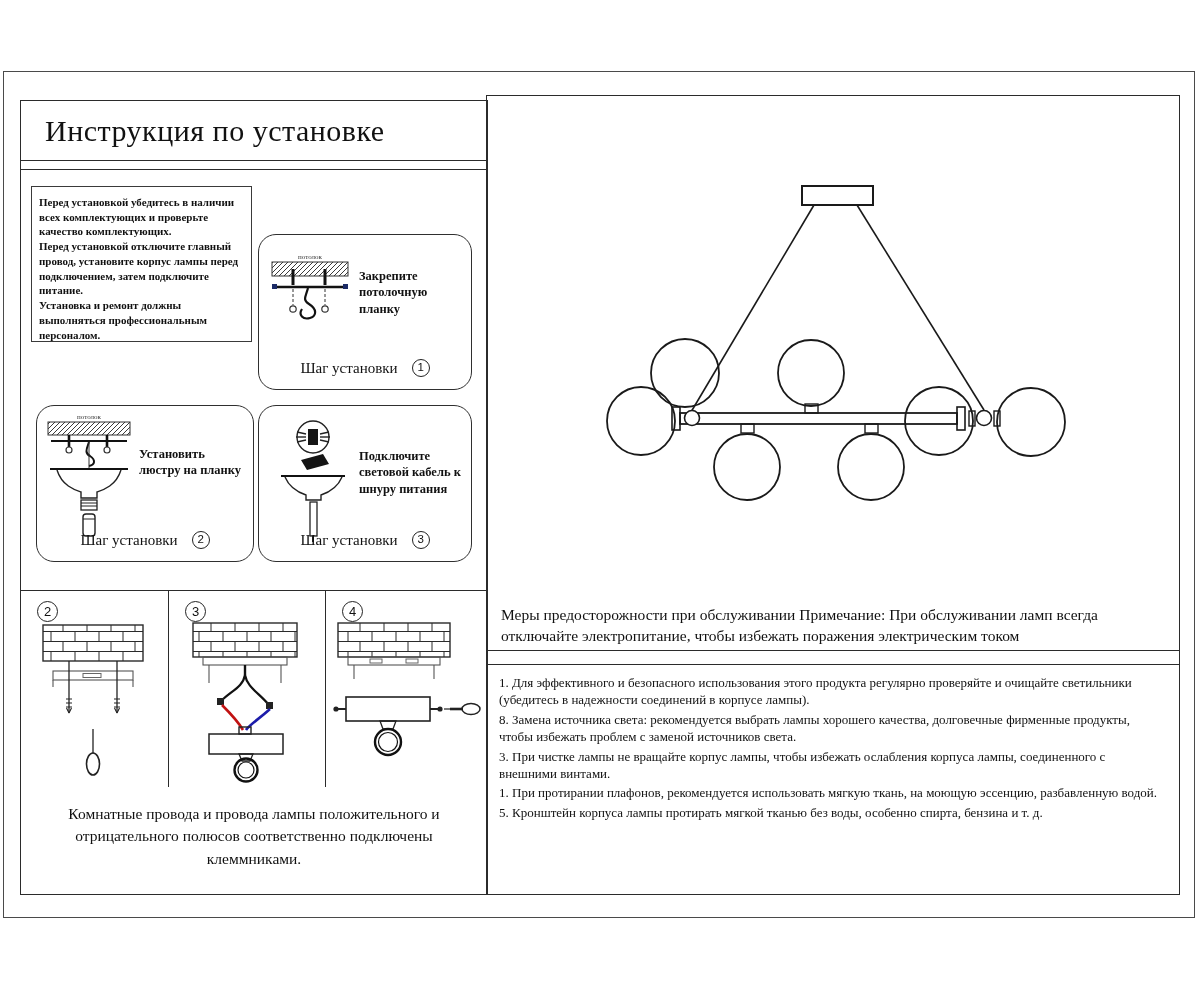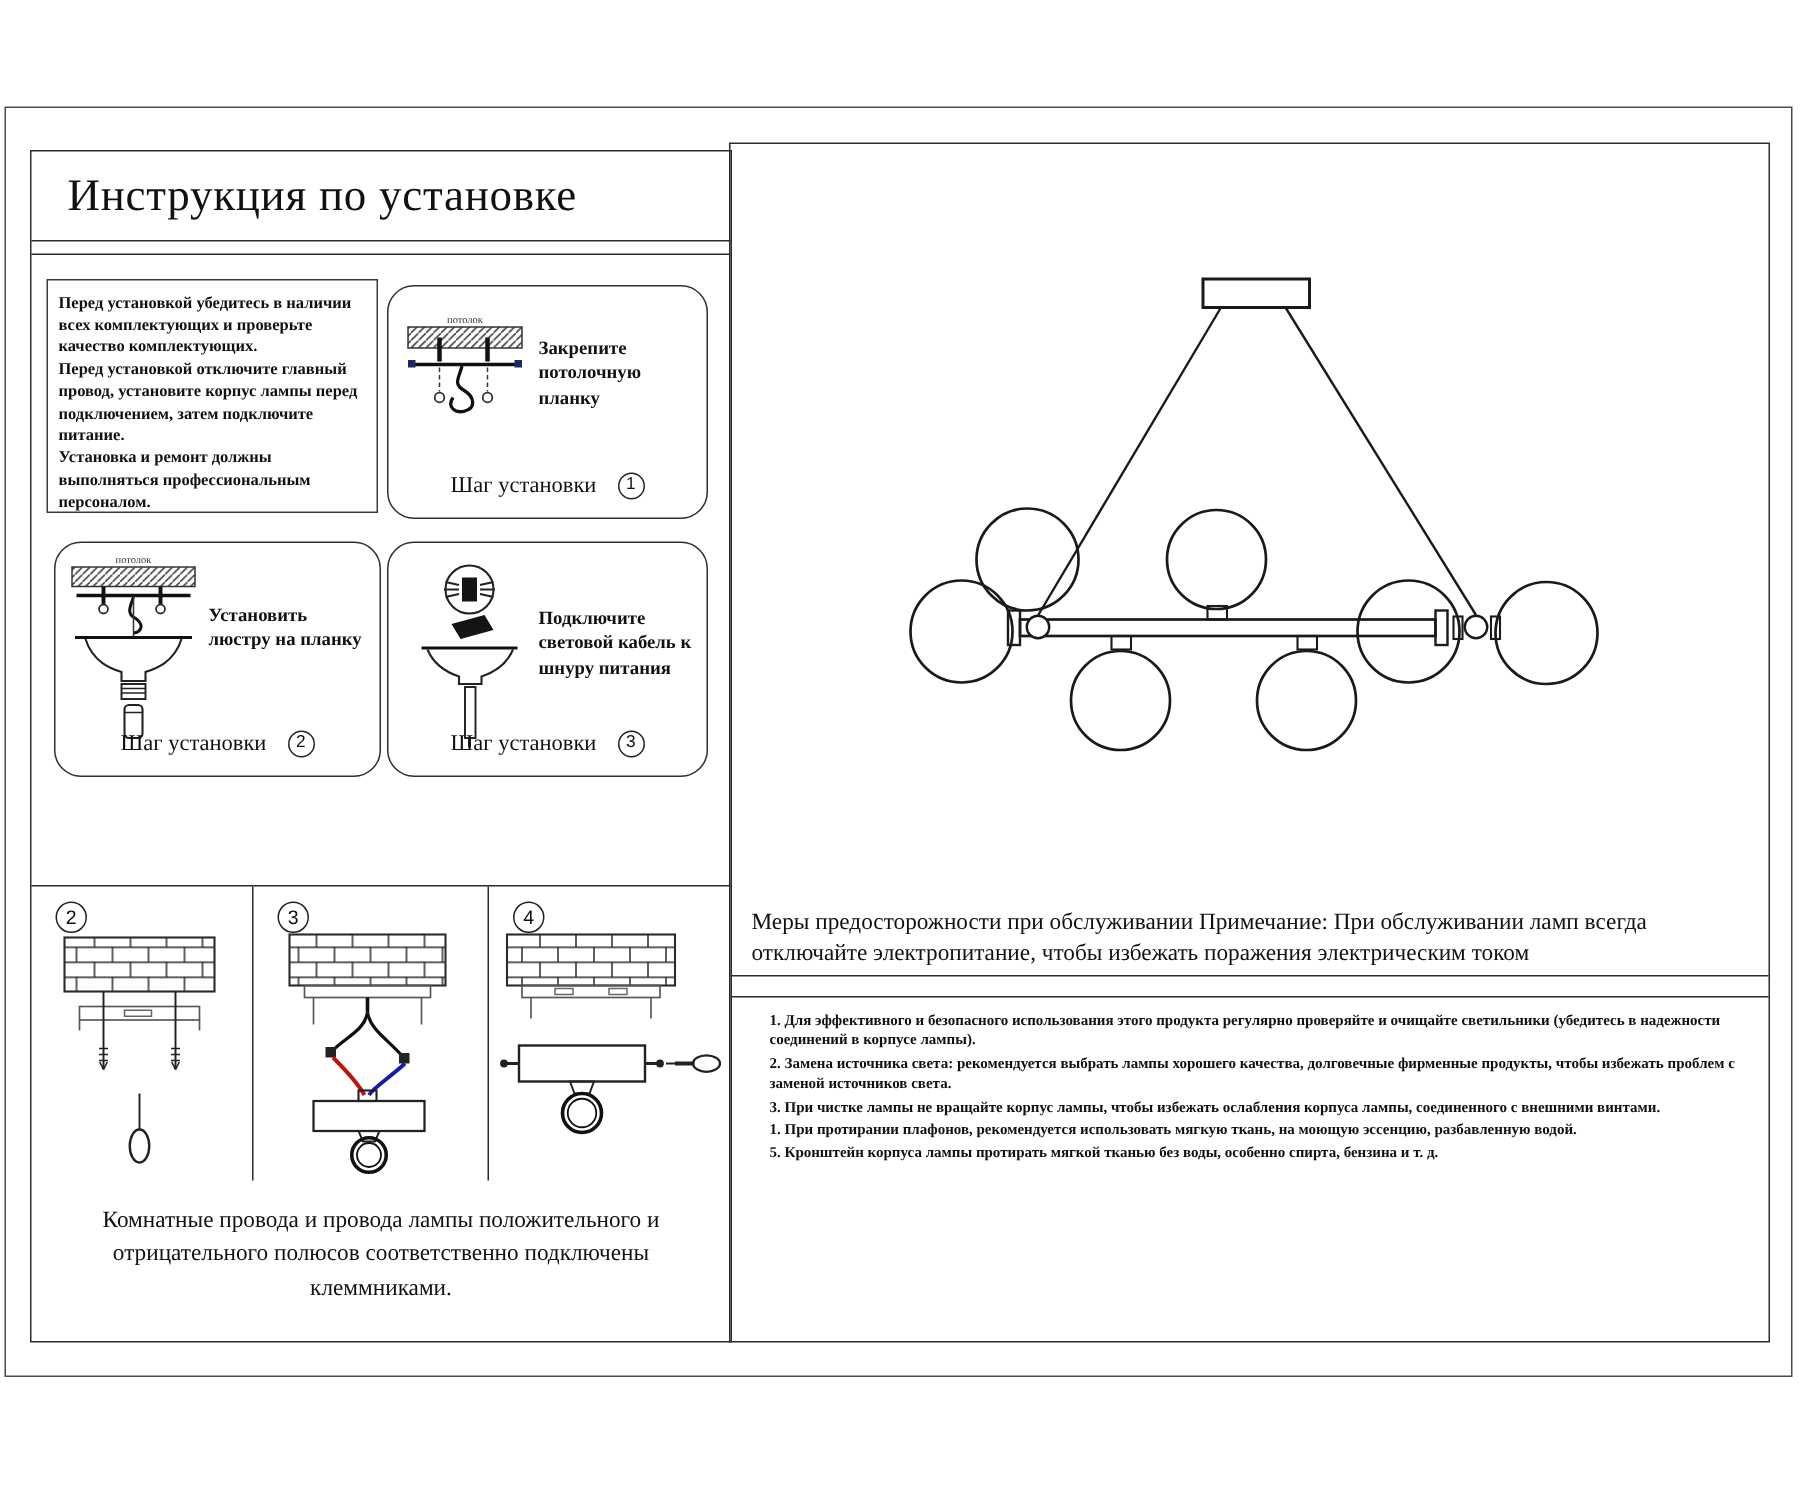--- a/index.html
+++ b/index.html
@@ -16,7 +16,7 @@
   .intro-box{left:10px;top:85px;width:221px;height:156px;border:1.5px solid #3a3a3a;
              padding:8px 7px;box-sizing:border-box;font-size:11px;font-weight:700;
              line-height:1.34;white-space:pre-line;}
-  .step-box{border:1.6px solid #2f2f2f;border-radius:18px;box-sizing:border-box;}
+  .step-box{border:1.6px solid #2f2f2f;border-radius:18px;box-sizing:border-box;margin-top:44px;}
   .step1{left:237px;top:89px;width:214px;height:156px;}
   .step2{left:15px;top:260px;width:218px;height:157px;}
   .step3{left:237px;top:260px;width:214px;height:157px;}

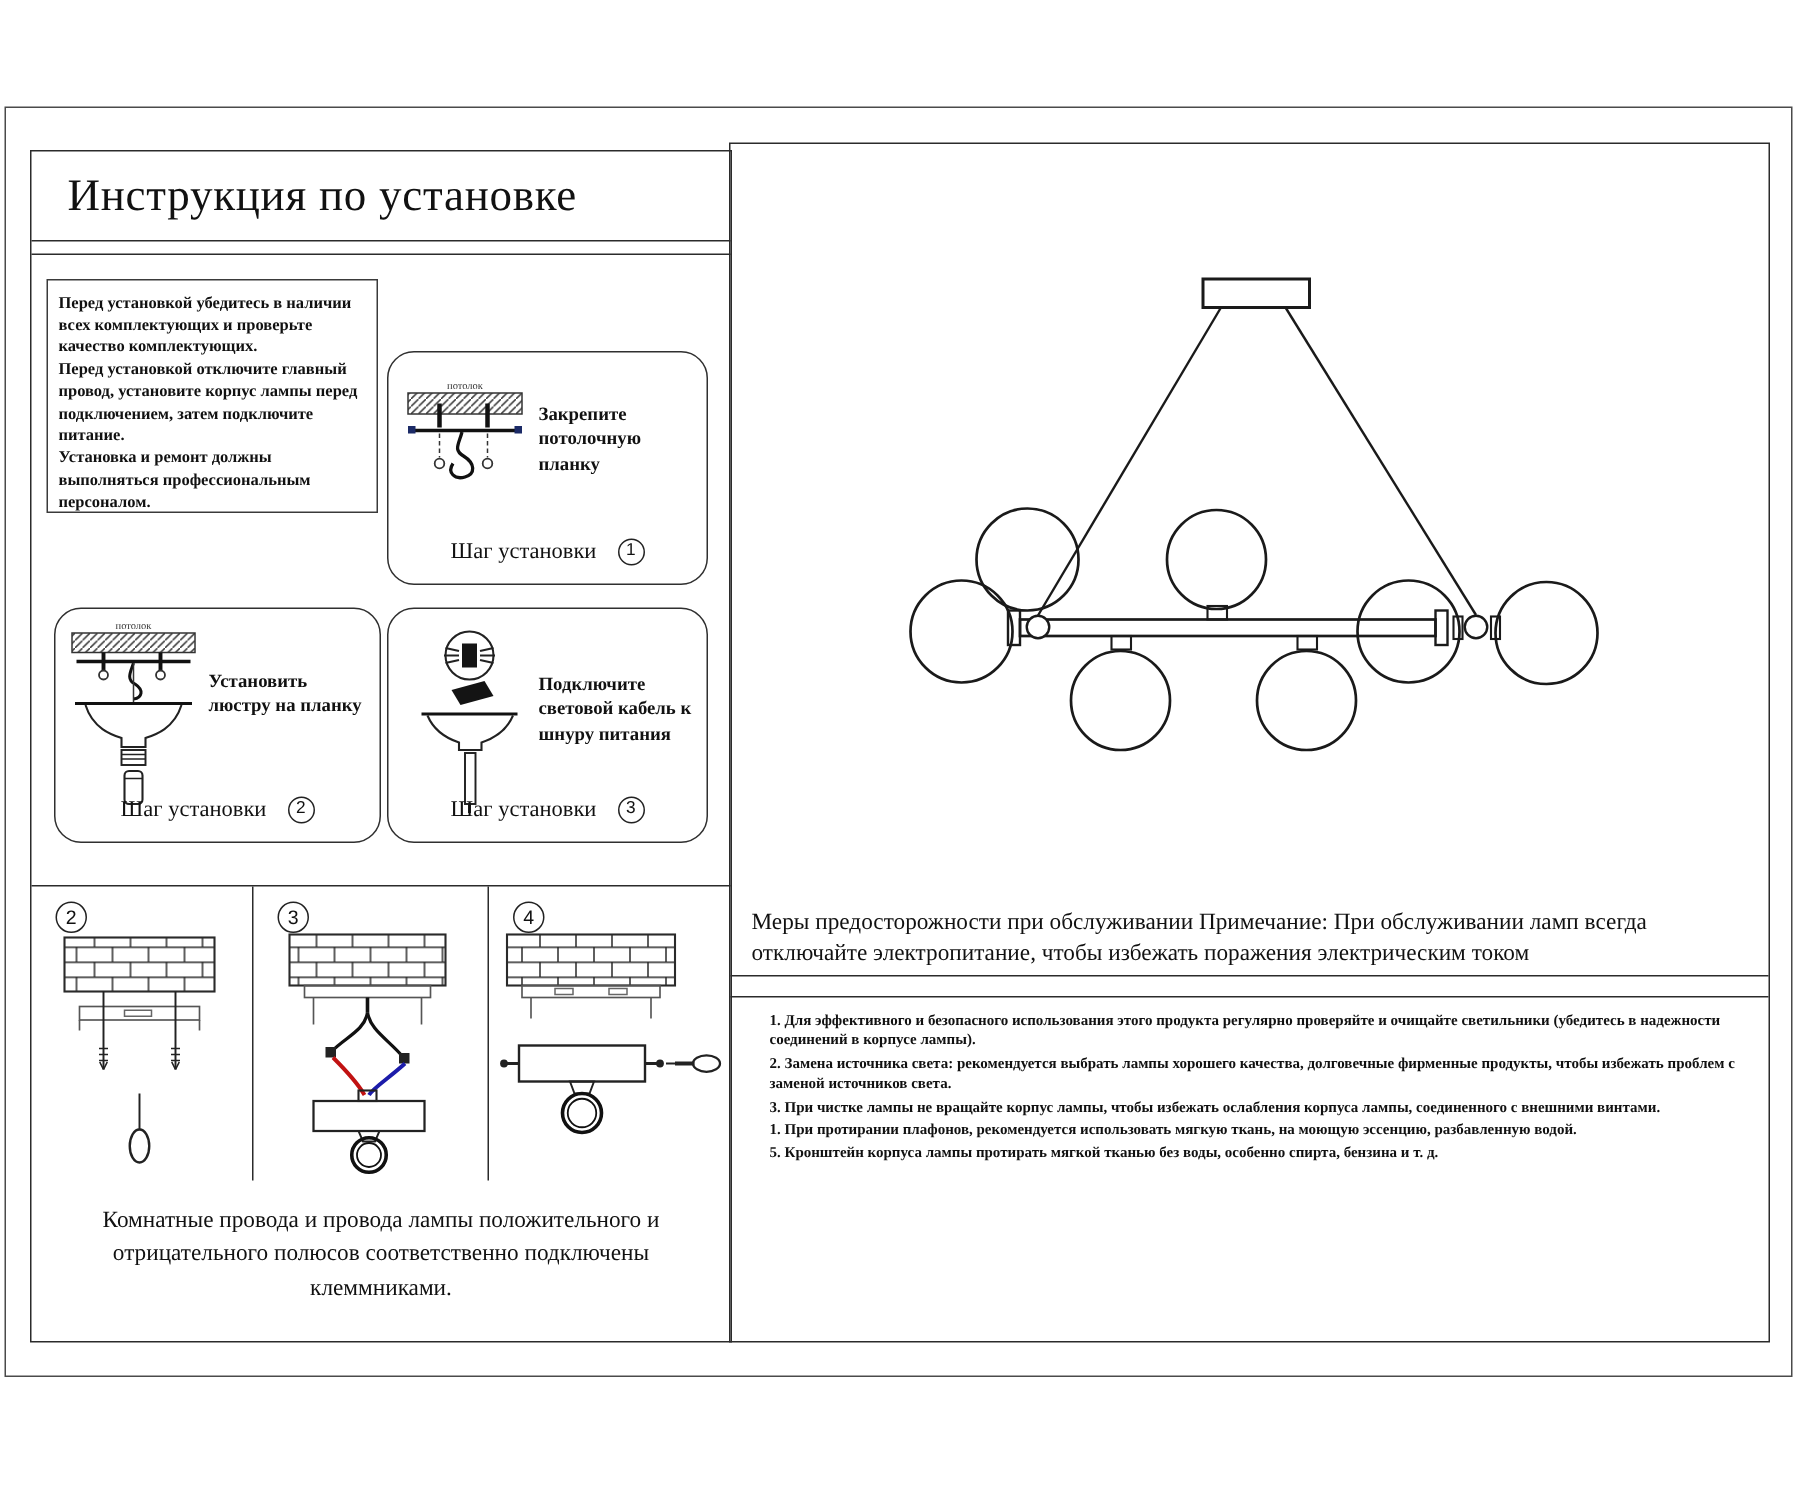--- a/index.html
+++ b/index.html
@@ -38,8 +38,8 @@
   .safety-box{left:0;top:502px;width:692px;height:53px;border-bottom:1px solid #2b2b2b;
               box-sizing:border-box;padding:7px 12px 0 14px;font-size:15.5px;line-height:1.33;}
   .gap-strip{left:0;top:555px;width:692px;height:13px;border-bottom:1px solid #2b2b2b;}
-  .list-box{left:14px;top:568px;width:692px;height:230px;box-sizing:border-box;
-            padding:10px 14px 0 12px;font-size:10px;line-height:1.34;overflow:hidden;font-weight:bold;}
+  .list-box{left:0;top:568px;width:692px;height:230px;box-sizing:border-box;
+            padding:10px 14px 0 12px;font-size:13px;line-height:1.34;overflow:hidden;}
   .list-box p{margin:0 0 2px 0;}
   svg{display:block;}
 </style>

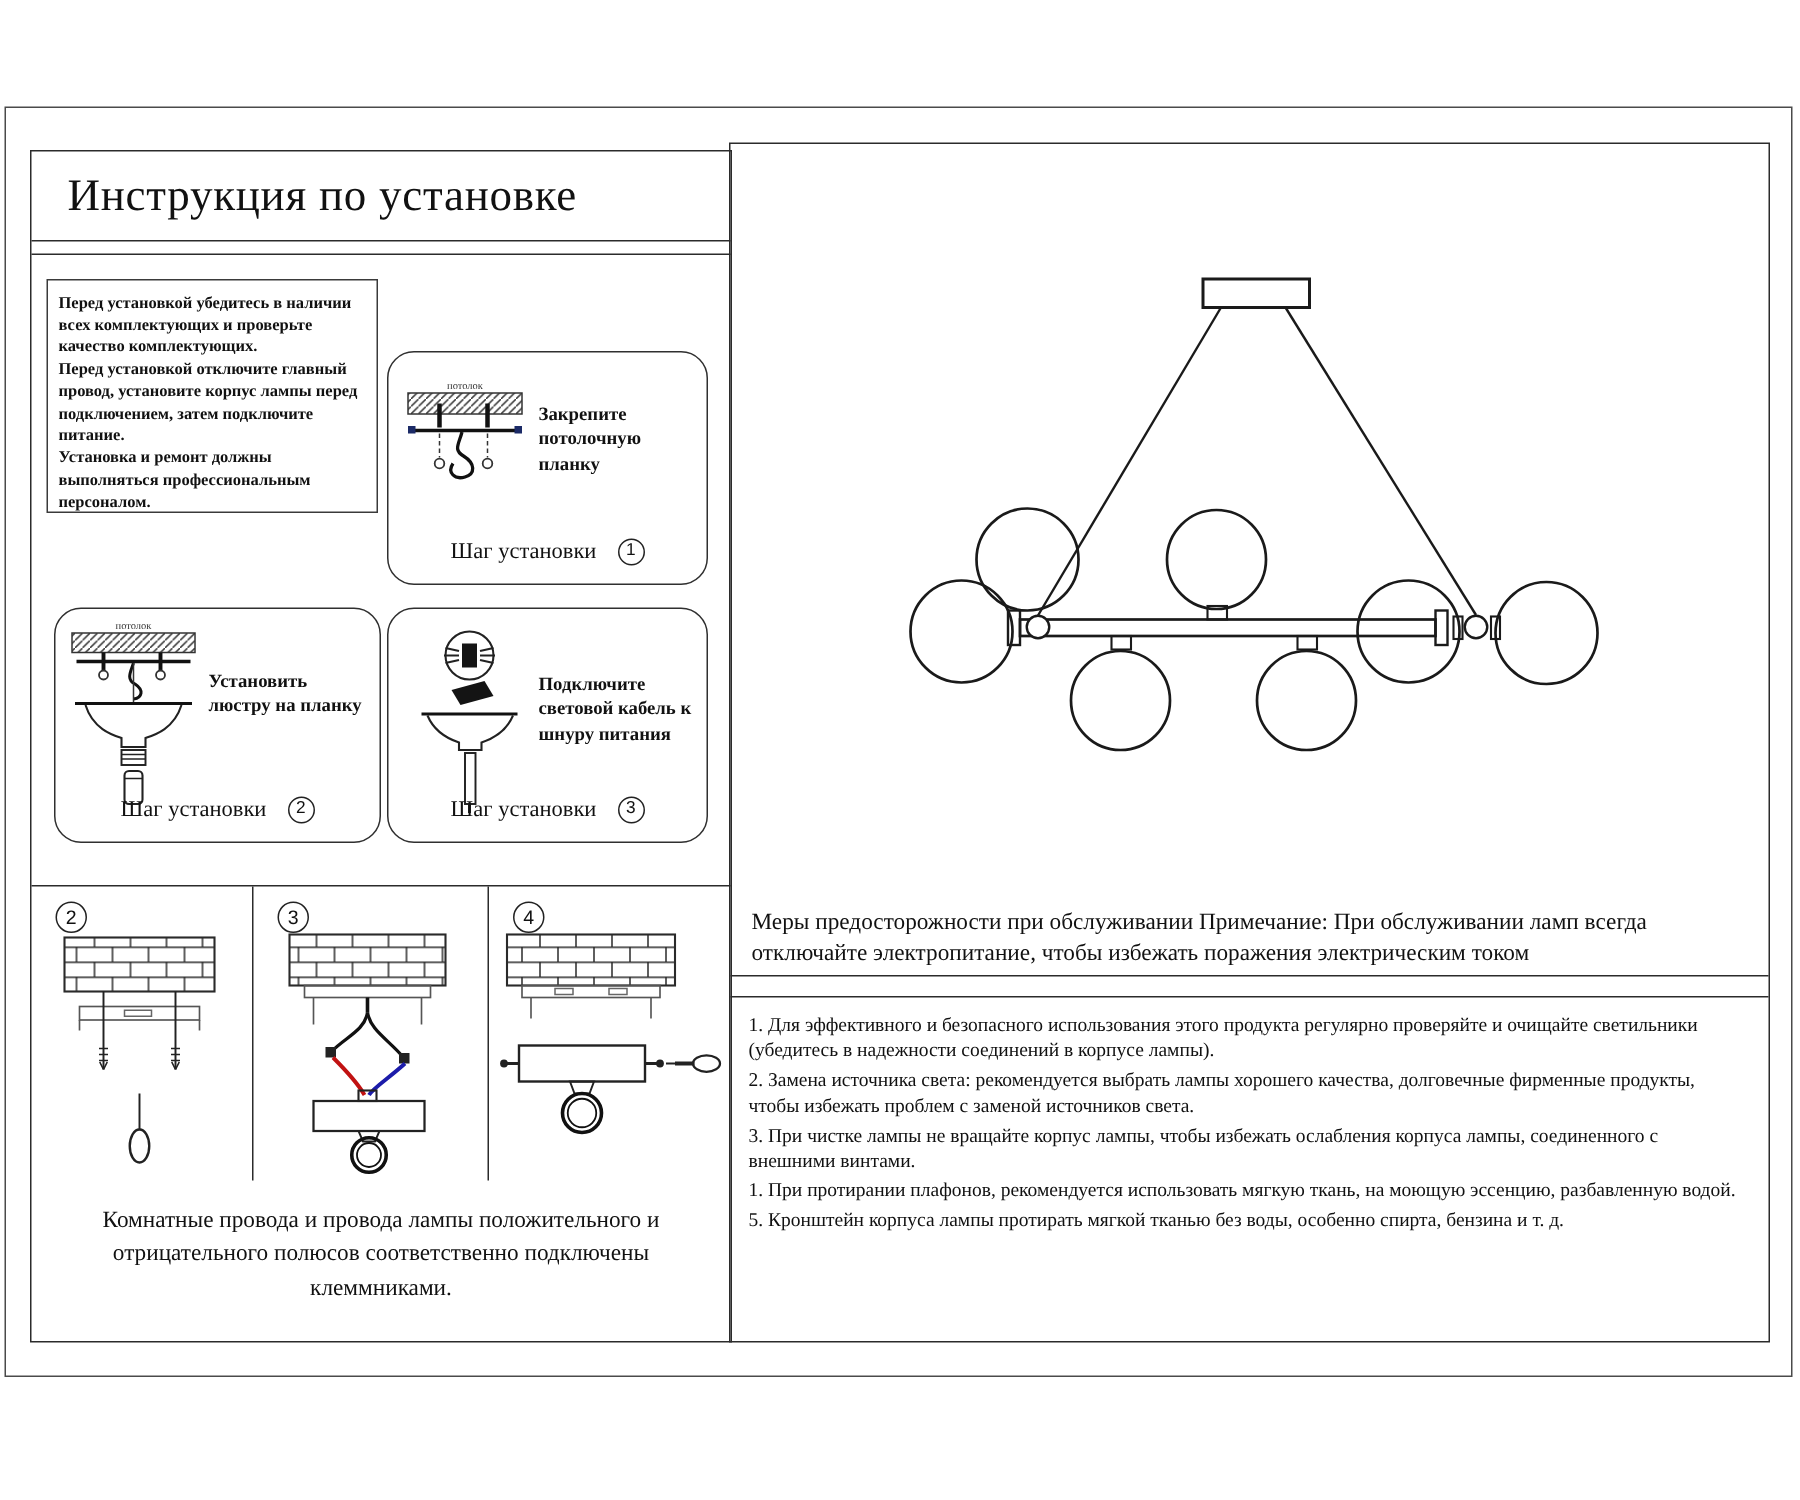--- a/index.html
+++ b/index.html
@@ -238,7 +238,7 @@
 
     <div class="abs list-box">
       <p>1. Для эффективного и безопасного использования этого продукта регулярно проверяйте и очищайте светильники (убедитесь в надежности соединений в корпусе лампы).</p>
-      <p>2. Замена источника света: рекомендуется выбрать лампы хорошего качества, долговечные фирменные продукты, чтобы избежать проблем с заменой источников света.</p>
+      <p>8. Замена источника света: рекомендуется выбрать лампы хорошего качества, долговечные фирменные продукты, чтобы избежать проблем с заменой источников света.</p>
       <p>3. При чистке лампы не вращайте корпус лампы, чтобы избежать ослабления корпуса лампы, соединенного с внешними винтами.</p>
       <p>1. При протирании плафонов, рекомендуется использовать мягкую ткань, на моющую эссенцию, разбавленную водой.</p>
       <p>5. Кронштейн корпуса лампы протирать мягкой тканью без воды, особенно спирта, бензина и т. д.</p>

